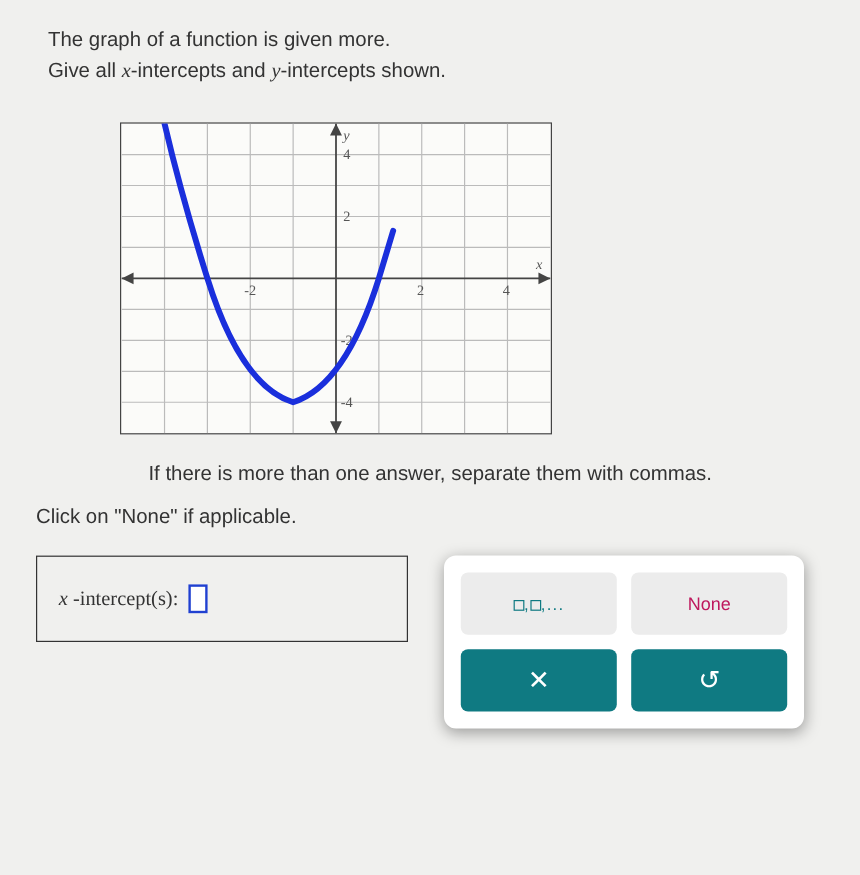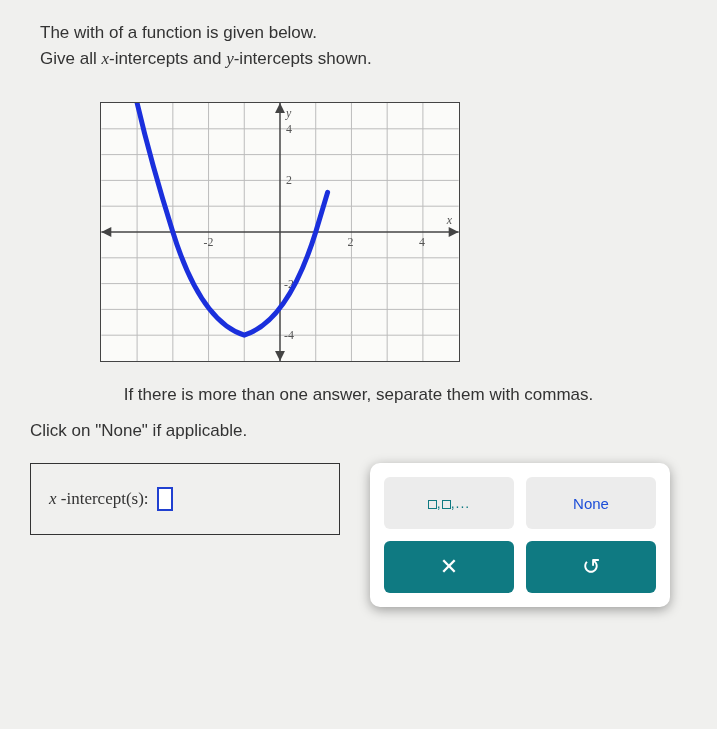--- a/index.html
+++ b/index.html
@@ -69,7 +69,7 @@
 </head>
 <body>
 
-<div class="prompt-line1">The with of a function is given below.</div>
+<div class="prompt-line1">The graph of a function is given more.</div>
 <div class="prompt-line2">
   <span>Give all </span><span class="mi">x</span><span>-intercepts and </span><span class="mi">y</span><span>-intercepts shown.</span>
 </div>

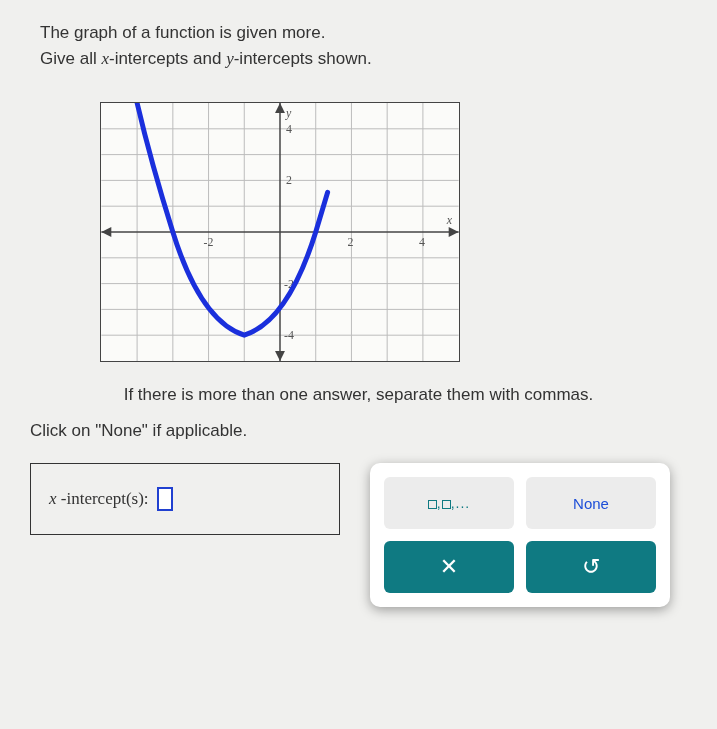--- a/index.html
+++ b/index.html
@@ -60,7 +60,7 @@
     cursor: pointer;
     border: none;
   }
-  .tool-light { background: #ececec; color: #1d4ed8; }
+  .tool-light { background: #ececec; color: #be185d; }
   .tool-list { color: #0f7a82; font-weight: 500; font-size: 14px; letter-spacing: 1px; }
   .tool-list .sq { display:inline-block; width:9px; height:9px; border:1.6px solid #0f7a82; vertical-align: -1px; }
   .tool-teal { background: #0f7a82; color: #fff; font-size: 22px; }

